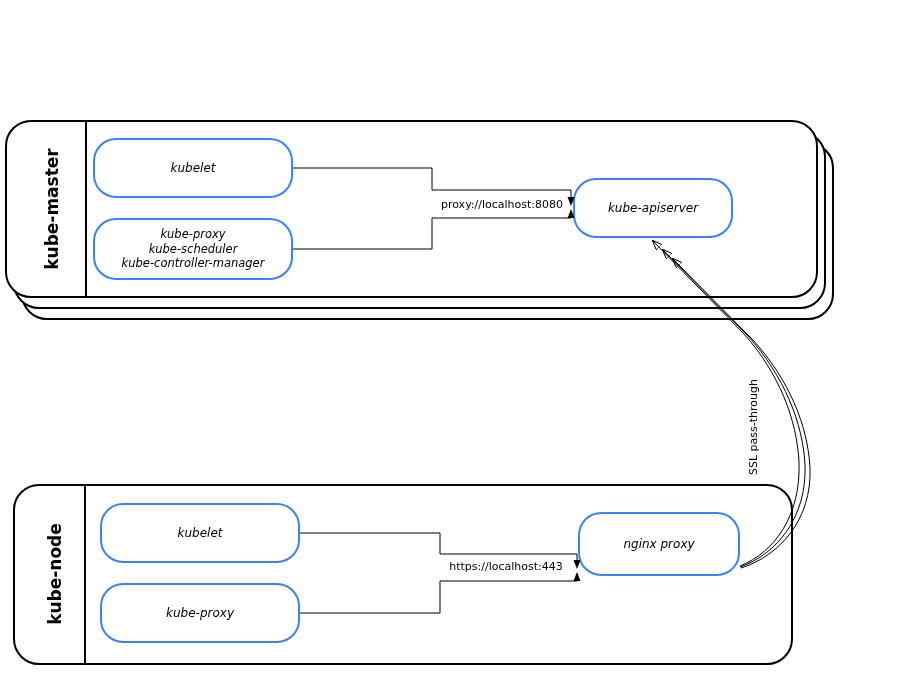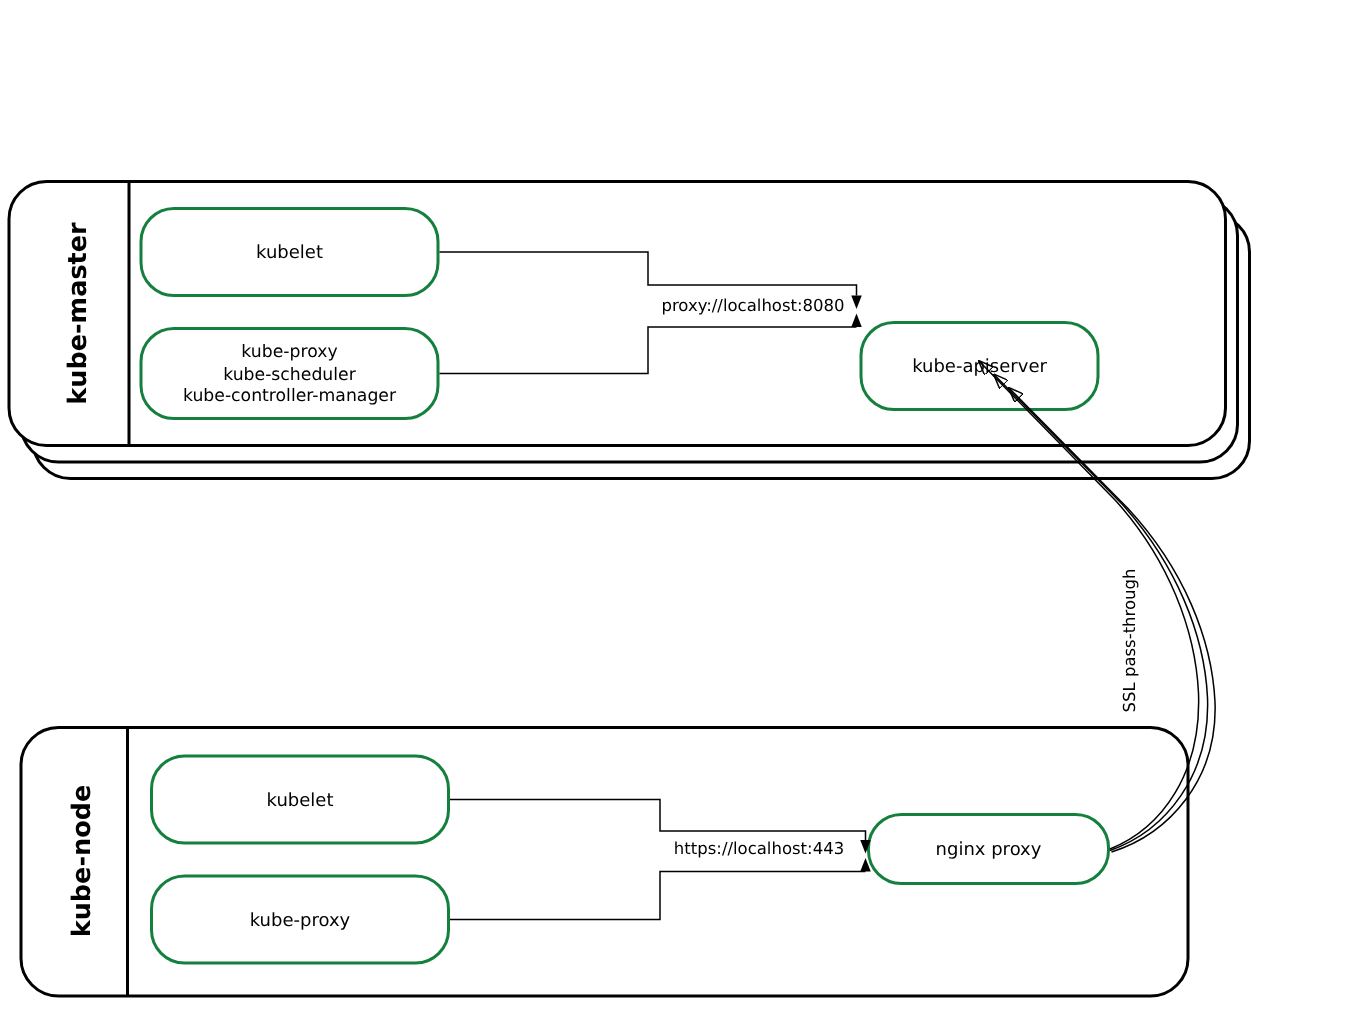--- a/index.html
+++ b/index.html
@@ -47,12 +47,13 @@
     position: absolute;
     box-sizing: border-box;
     background: #ffffff;
-    border: 2px solid #15803d;
+    border: 2px solid #3b82f6;
     border-radius: 23px;
     display: flex; flex-direction: column;
     align-items: center; justify-content: center;
     font-size: 12px; text-align: center;
     line-height: 14.5px;
+    font-style: italic;
   }
   .nodebox.m-kubelet   { left: 93px;  top: 138px; width: 200px; height: 60px; }
   .nodebox.m-services  { left: 93px;  top: 218px; width: 200px; height: 62px; font-size: 11.5px; }

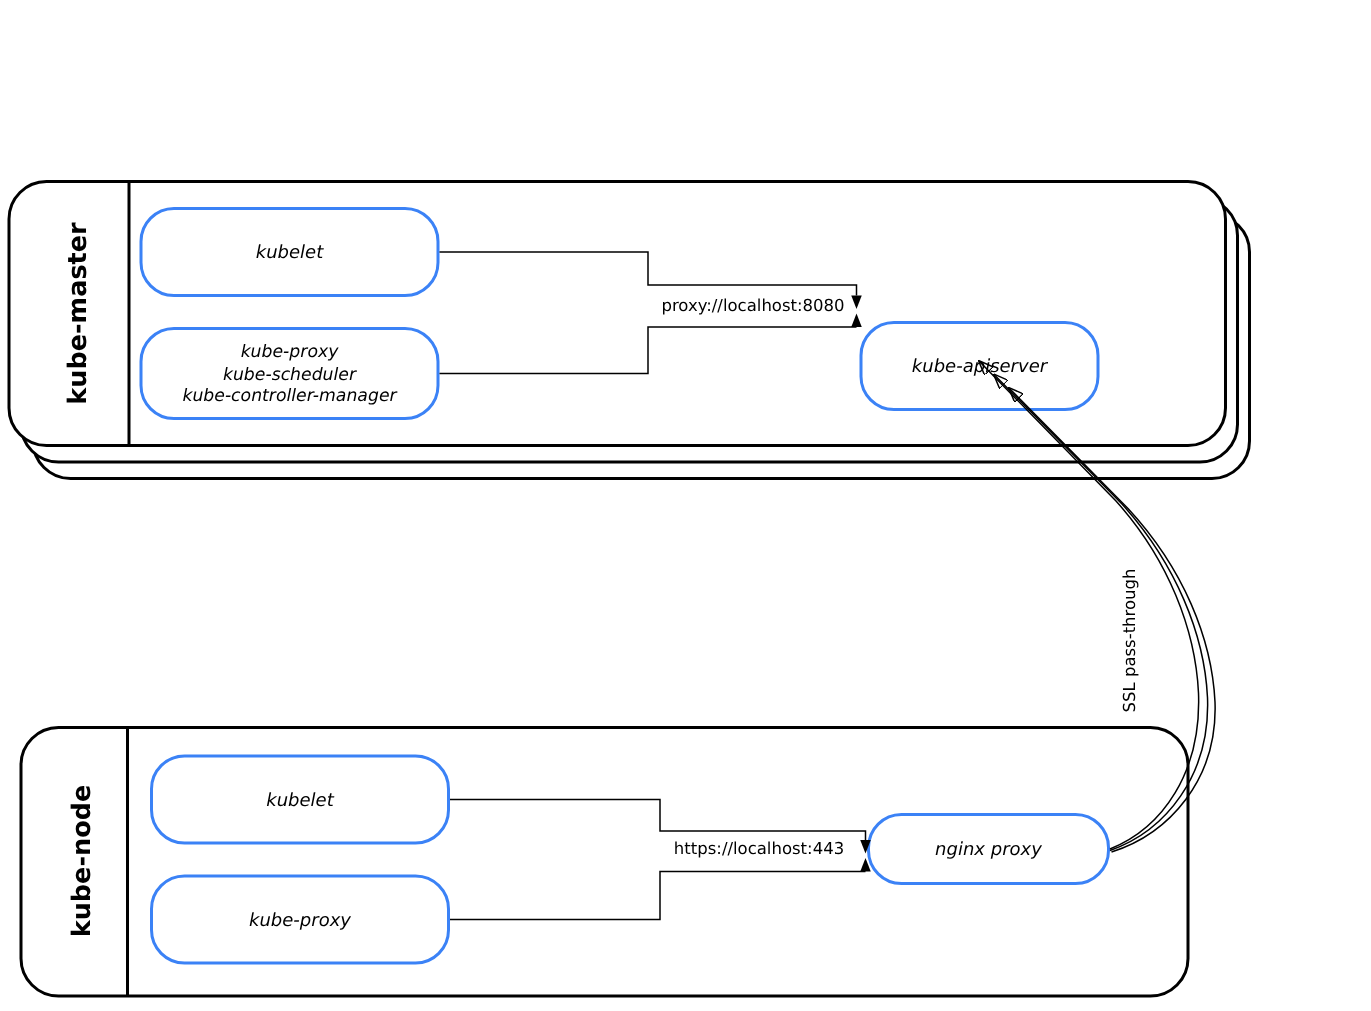--- a/index.html
+++ b/index.html
@@ -57,7 +57,7 @@
   }
   .nodebox.m-kubelet   { left: 93px;  top: 138px; width: 200px; height: 60px; }
   .nodebox.m-services  { left: 93px;  top: 218px; width: 200px; height: 62px; font-size: 11.5px; }
-  .nodebox.apiserver   { left: 573px; top: 178px; width: 160px; height: 60px; margin-top: 36px; }
+  .nodebox.apiserver   { left: 573px; top: 178px; width: 160px; height: 60px; }
   .nodebox.n-kubelet   { left: 100px; top: 503px; width: 200px; height: 60px; }
   .nodebox.n-proxy     { left: 100px; top: 583px; width: 200px; height: 60px; }
   .nodebox.nginx       { left: 578px; top: 542px; width: 162px; height: 48px; }

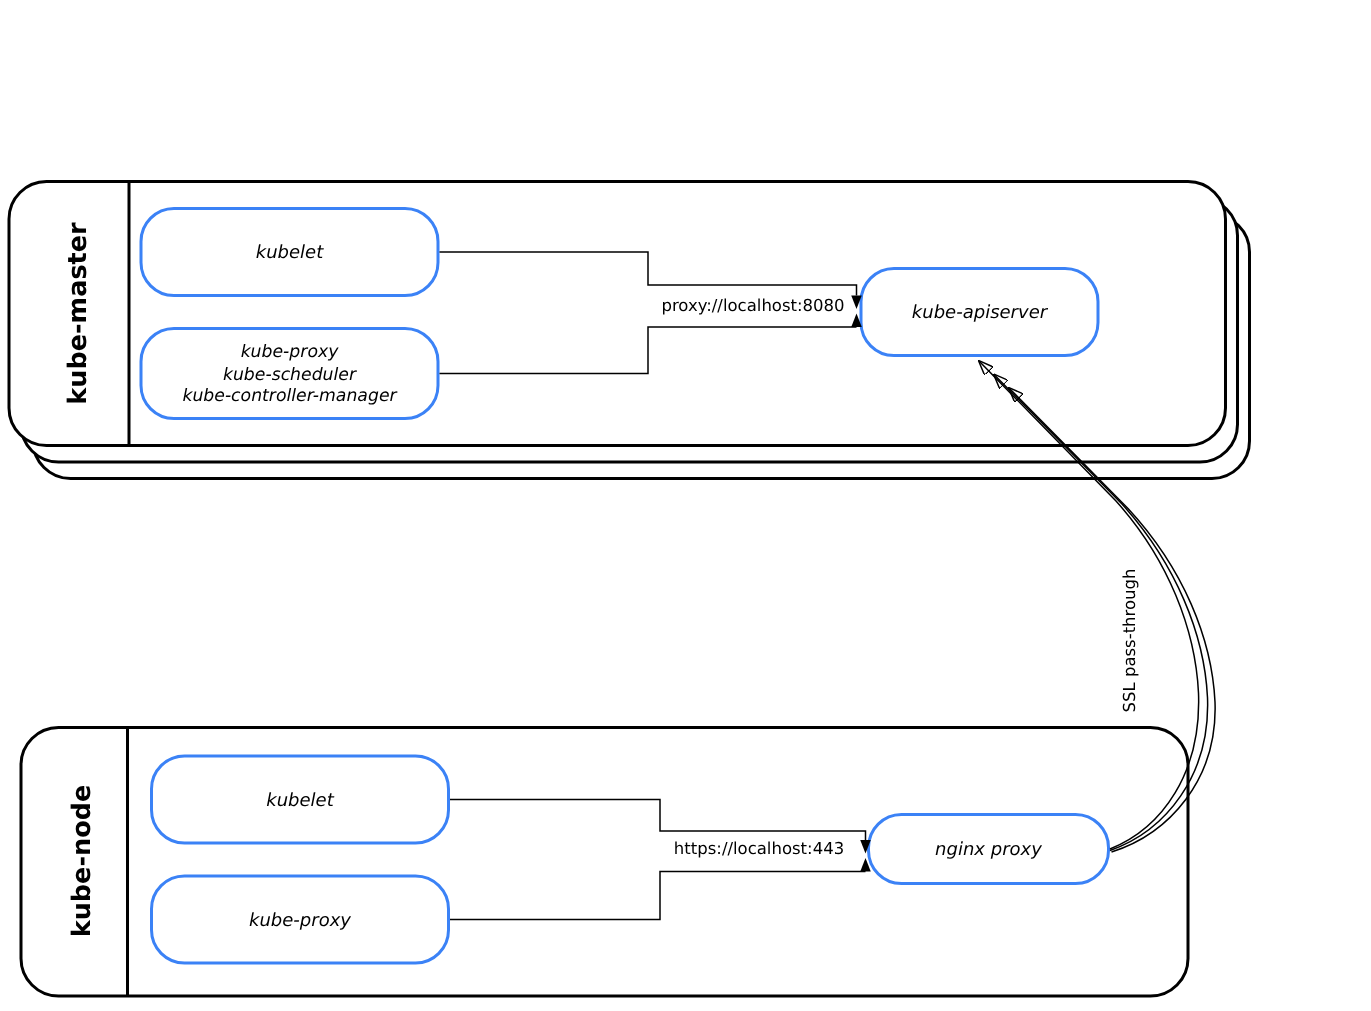--- a/index.html
+++ b/index.html
@@ -60,7 +60,7 @@
   .nodebox.apiserver   { left: 573px; top: 178px; width: 160px; height: 60px; }
   .nodebox.n-kubelet   { left: 100px; top: 503px; width: 200px; height: 60px; }
   .nodebox.n-proxy     { left: 100px; top: 583px; width: 200px; height: 60px; }
-  .nodebox.nginx       { left: 578px; top: 542px; width: 162px; height: 48px; }
+  .nodebox.nginx       { left: 578px; top: 512px; width: 162px; height: 64px; }
   .edge-label {
     position: absolute;
     transform: translate(-50%, -50%);

